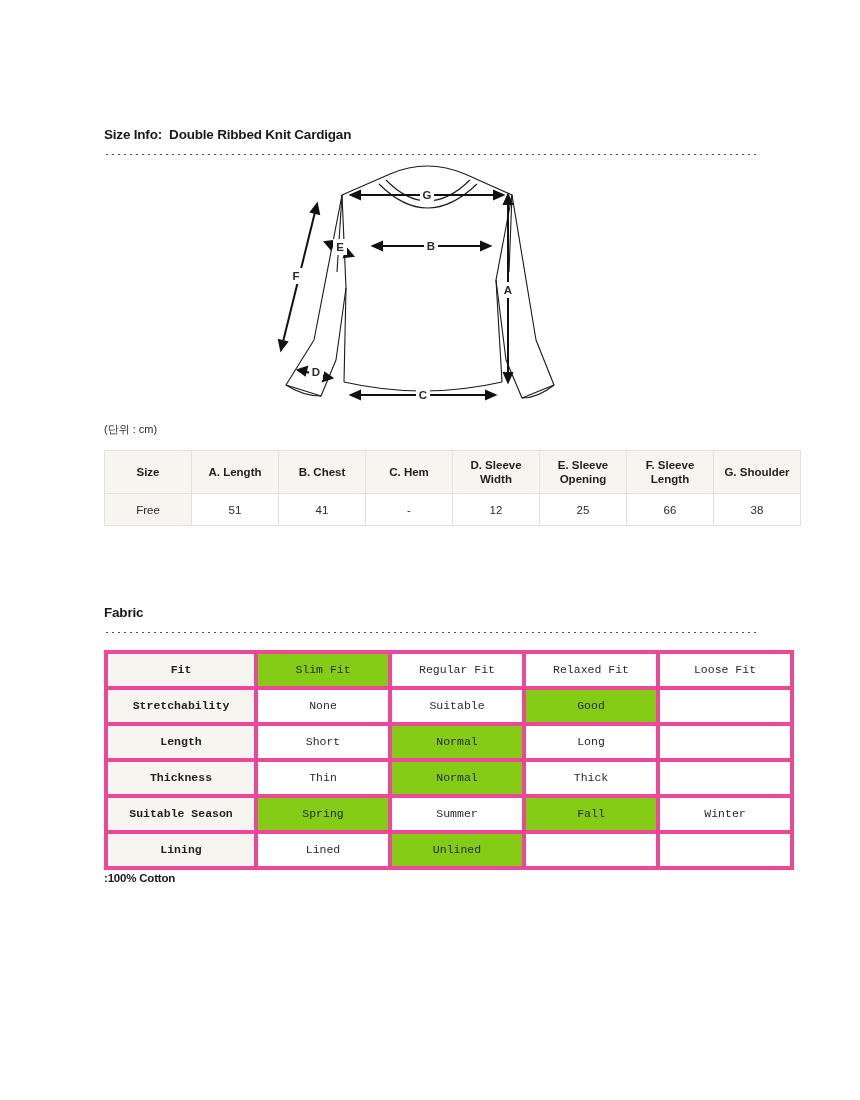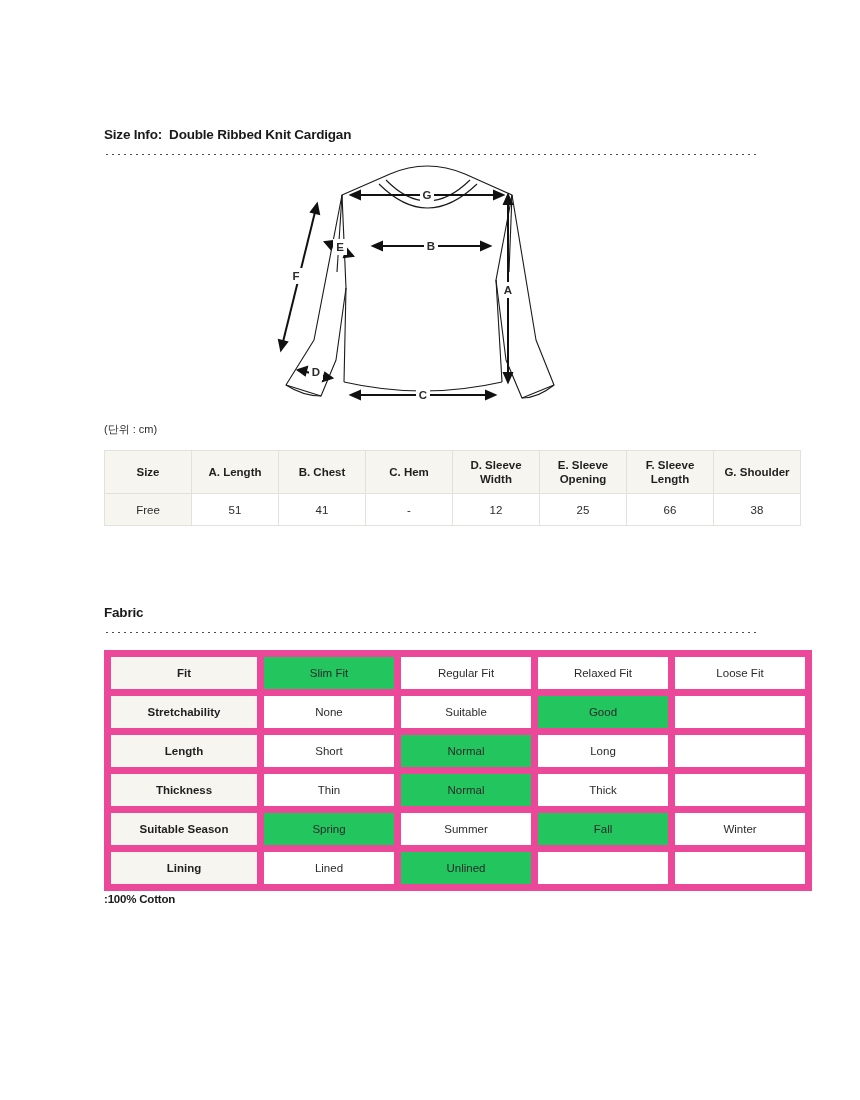--- a/index.html
+++ b/index.html
@@ -101,13 +101,14 @@
     margin-top: 16px;
   }
   .fabric-table td {
-    border: 7px solid #ec4899;
+    border: 4px solid #ec4899;
     font-size: 11.5px;
     text-align: center;
     height: 30px;
     color: #2b2b2b;
     background: #ffffff;
     line-height: 14px;
+    font-family: Liberation Mono, monospace;
   }
   .fabric-table td.attr-name {
     background: #f7f5ef;

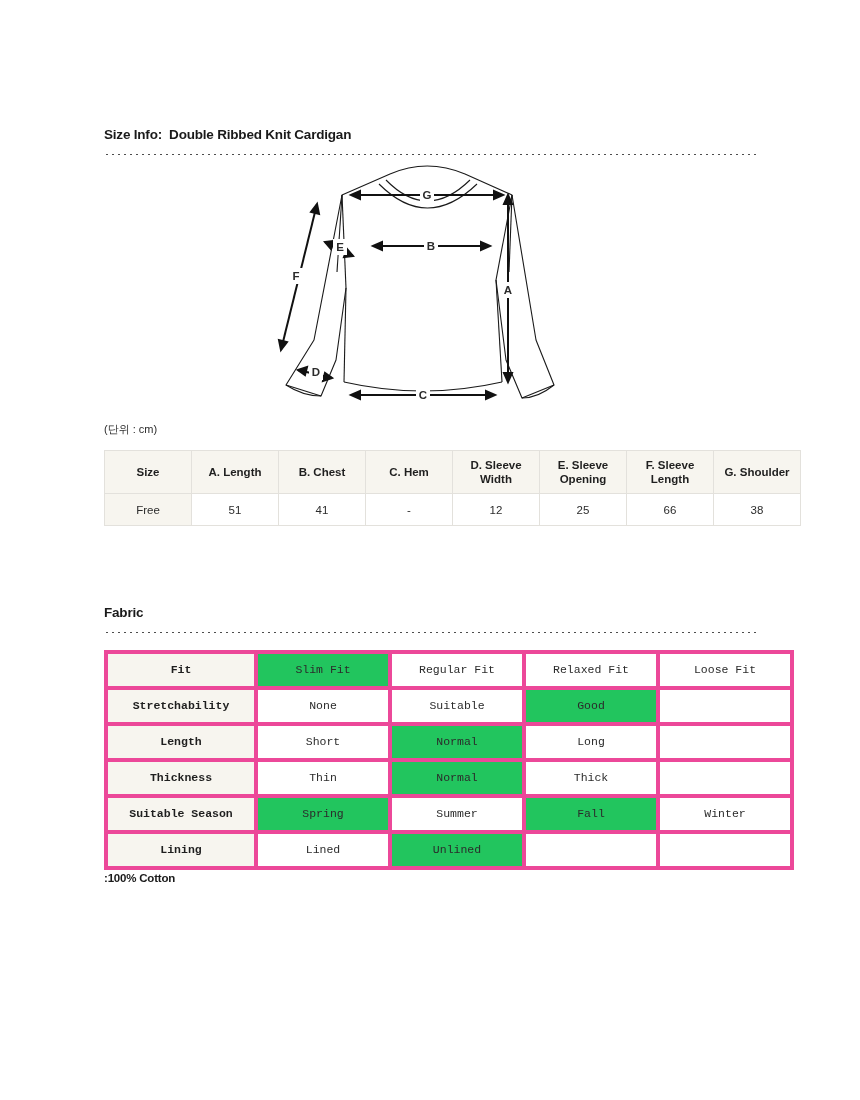--- a/index.html
+++ b/index.html
@@ -116,7 +116,7 @@
     color: #1f1f1f;
   }
   .fabric-table td.selected {
-    background: #22c55e;
+    background: #84cc16;
   }
   .fabric-note {
     margin-top: 1px;

